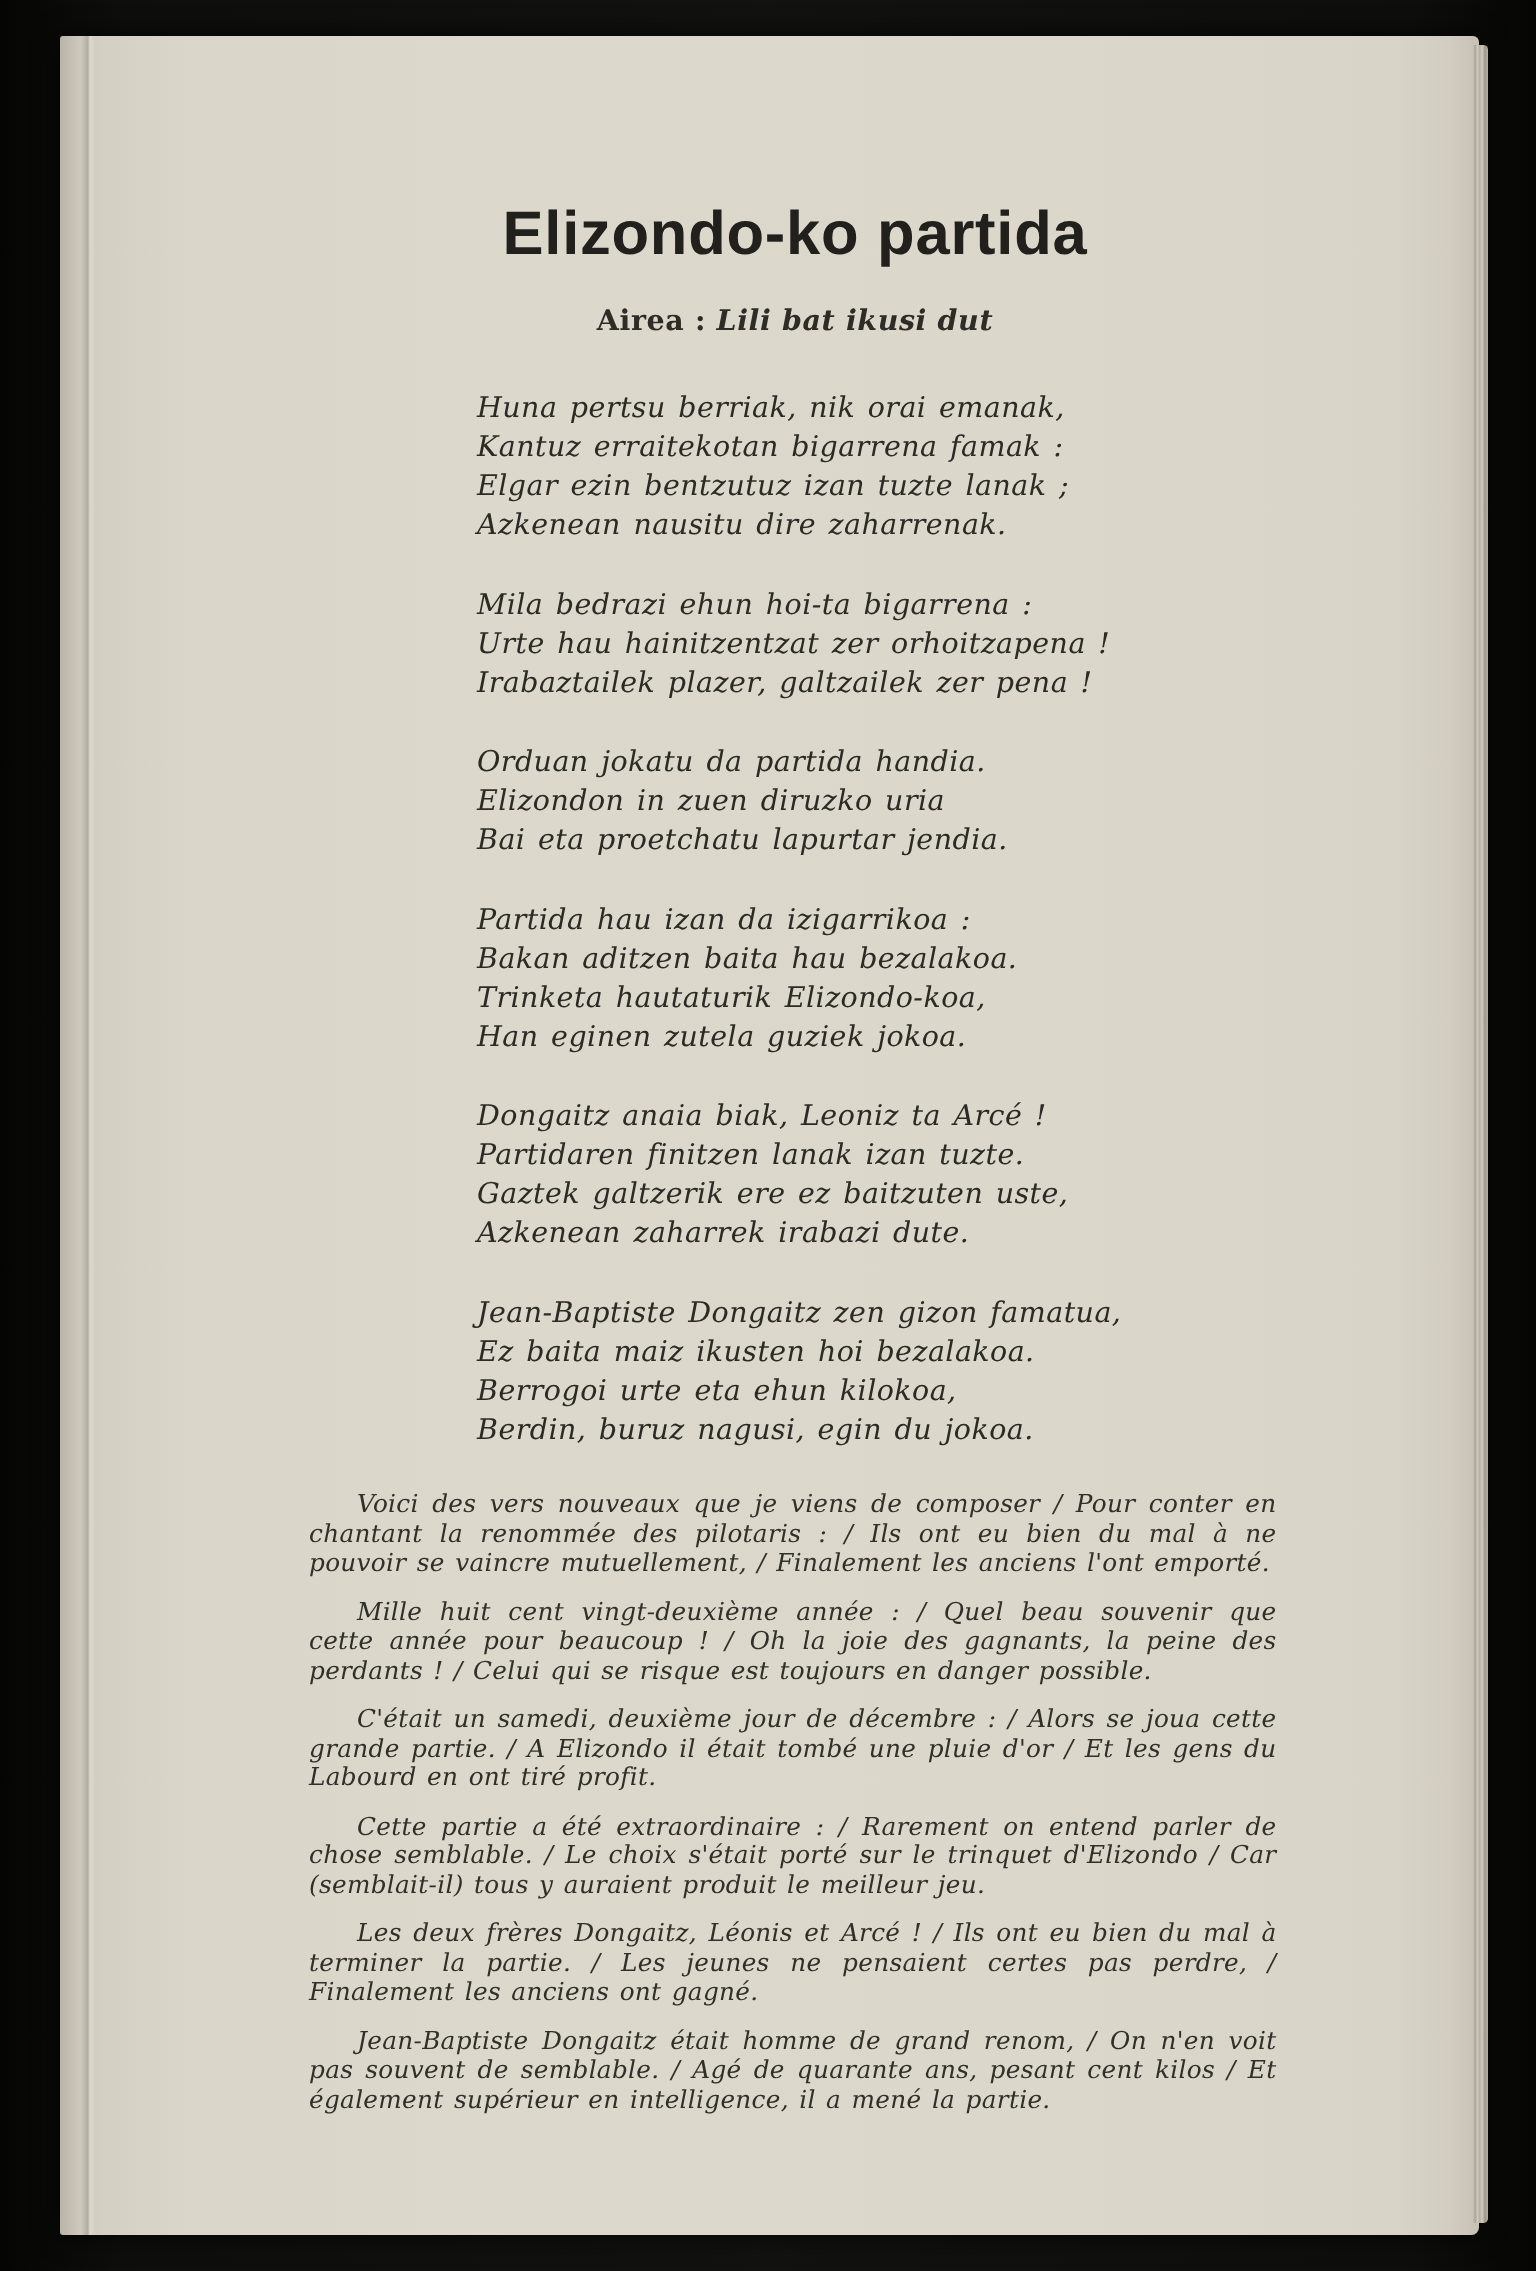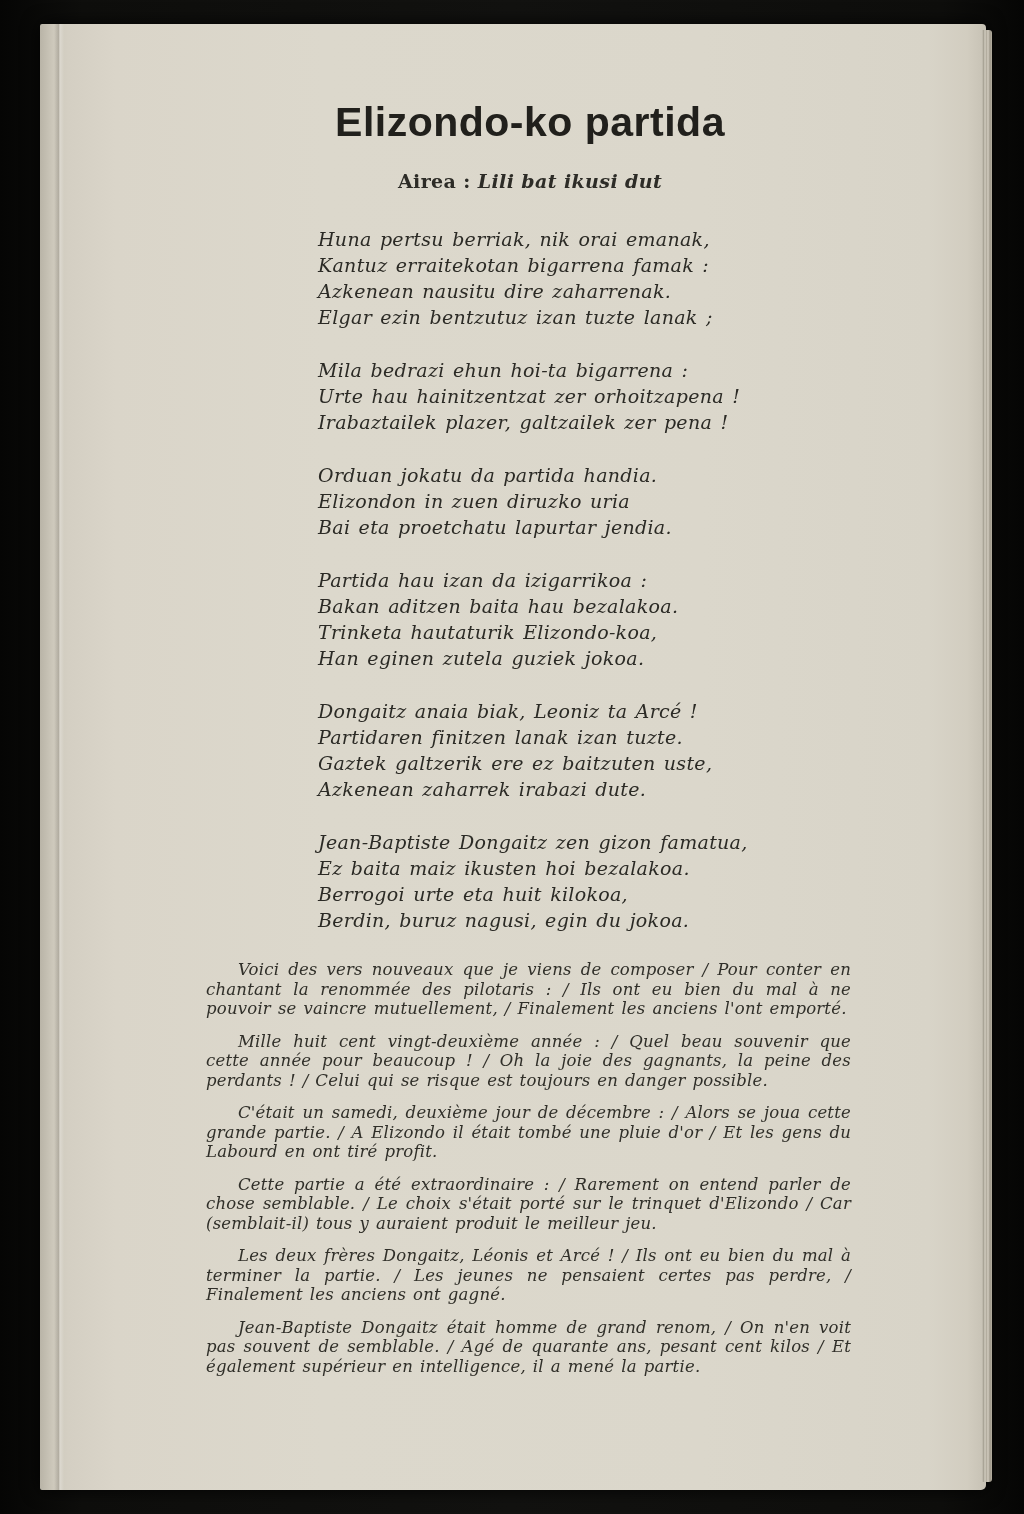--- a/index.html
+++ b/index.html
@@ -64,7 +64,7 @@
   }
   .title {
     margin: 0;
-    padding-top: 75px;
+    padding-top: 108px;
     text-align: center;
     font-family: "Liberation Sans", sans-serif;
     font-weight: 700;

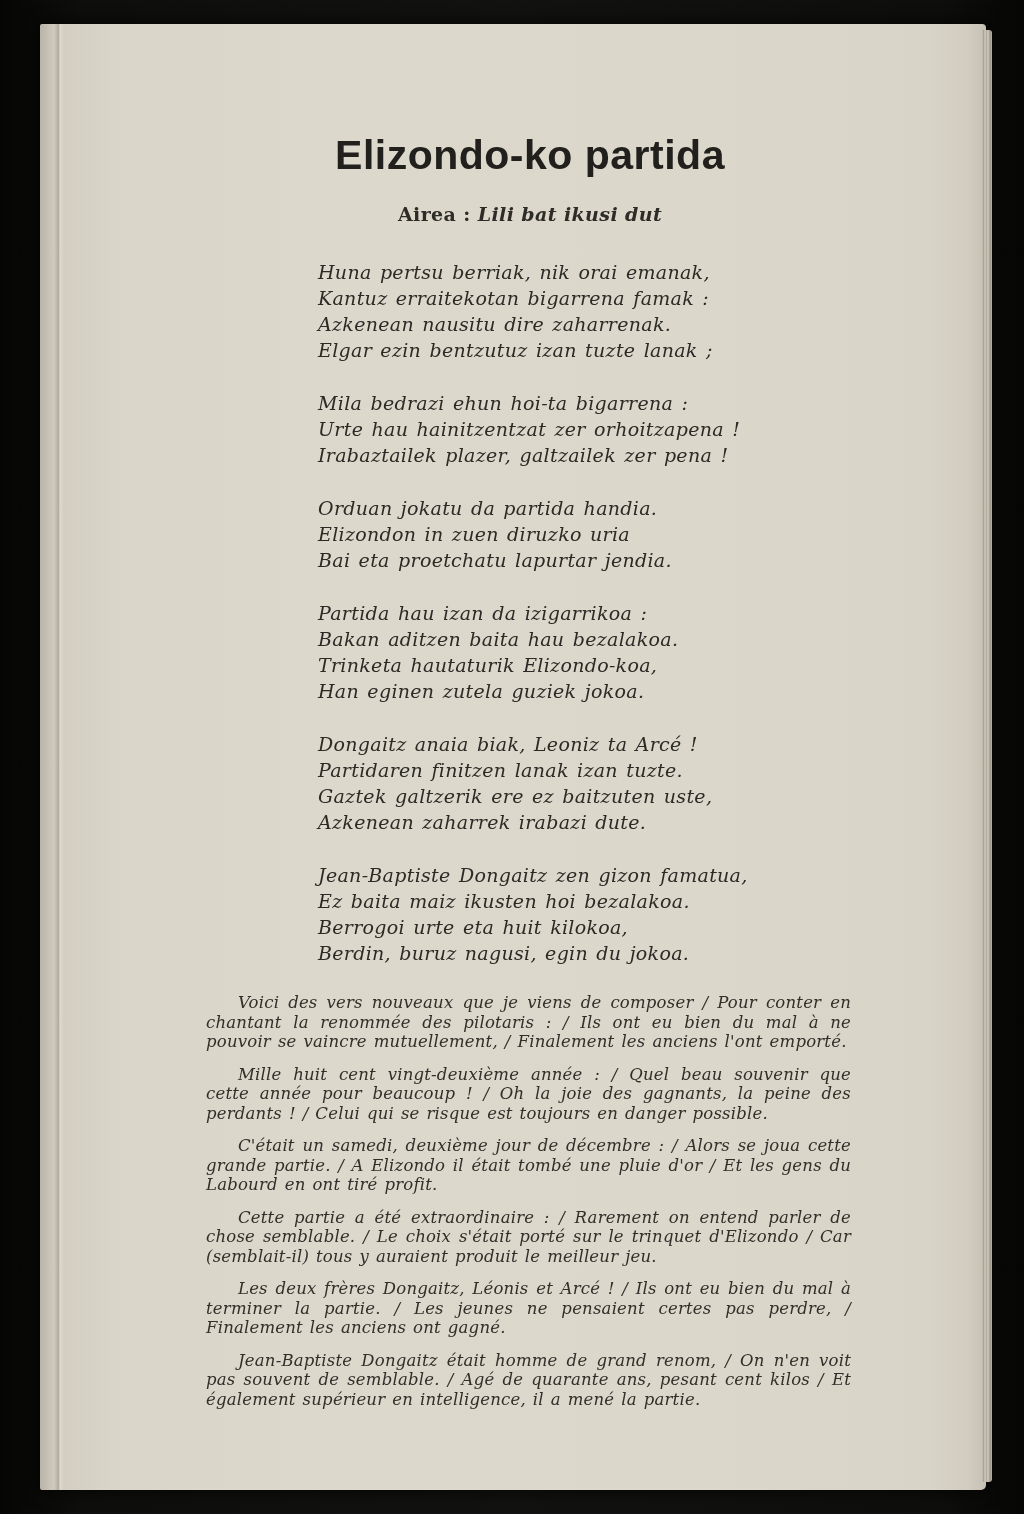--- a/index.html
+++ b/index.html
@@ -134,8 +134,8 @@
         <div class="stanza">
           <p class="poem-line">Huna pertsu berriak, nik orai emanak,</p>
           <p class="poem-line">Kantuz erraitekotan bigarrena famak :</p>
+          <p class="poem-line">Elgar ezin bentzutuz izan tuzte lanak ;</p>
           <p class="poem-line">Azkenean nausitu dire zaharrenak.</p>
-          <p class="poem-line">Elgar ezin bentzutuz izan tuzte lanak ;</p>
         </div>
         <div class="stanza">
           <p class="poem-line">Mila bedrazi ehun hoi-ta bigarrena :</p>

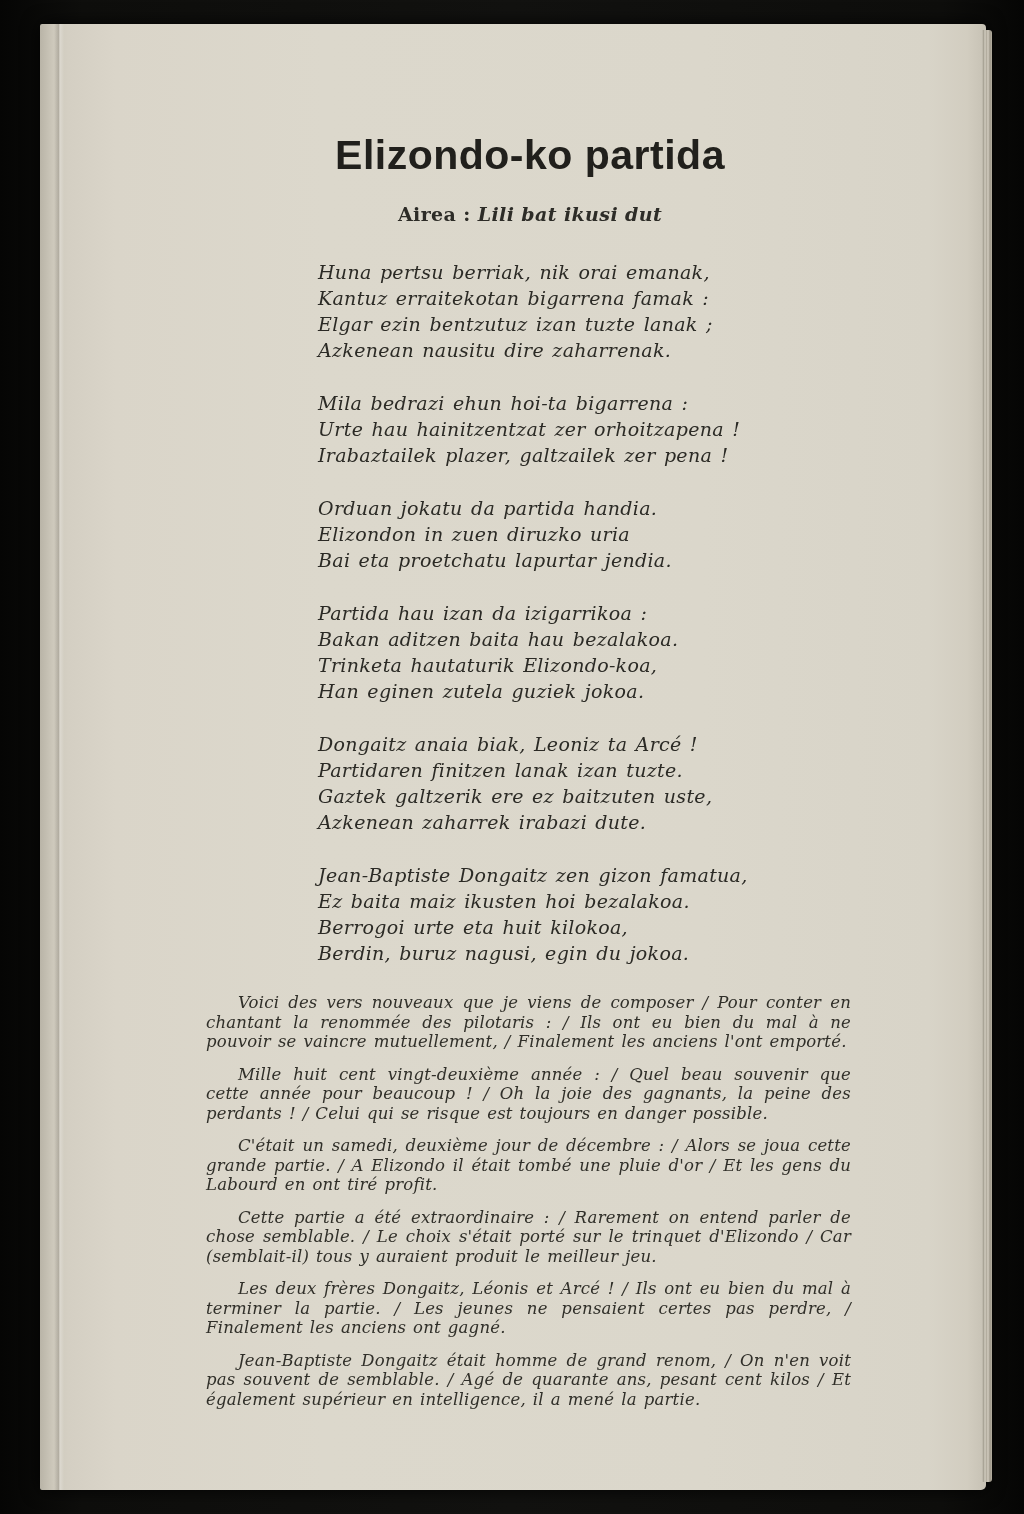--- a/index.html
+++ b/index.html
@@ -162,7 +162,7 @@
         <div class="stanza">
           <p class="poem-line">Jean-Baptiste Dongaitz zen gizon famatua,</p>
           <p class="poem-line">Ez baita maiz ikusten hoi bezalakoa.</p>
-          <p class="poem-line">Berrogoi urte eta huit kilokoa,</p>
+          <p class="poem-line">Berrogoi urte eta ehun kilokoa,</p>
           <p class="poem-line">Berdin, buruz nagusi, egin du jokoa.</p>
         </div>
       </div>

